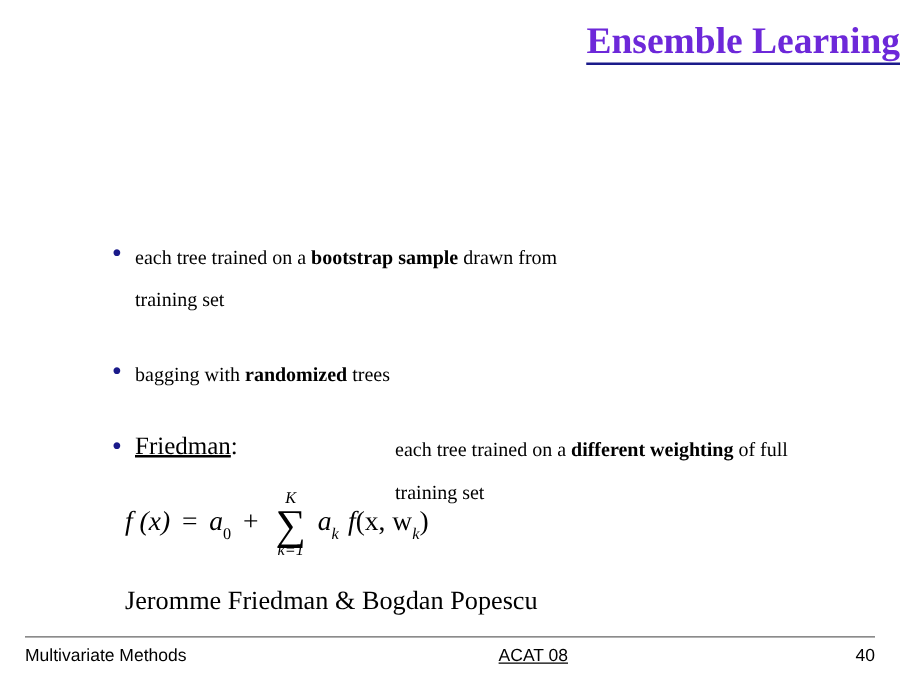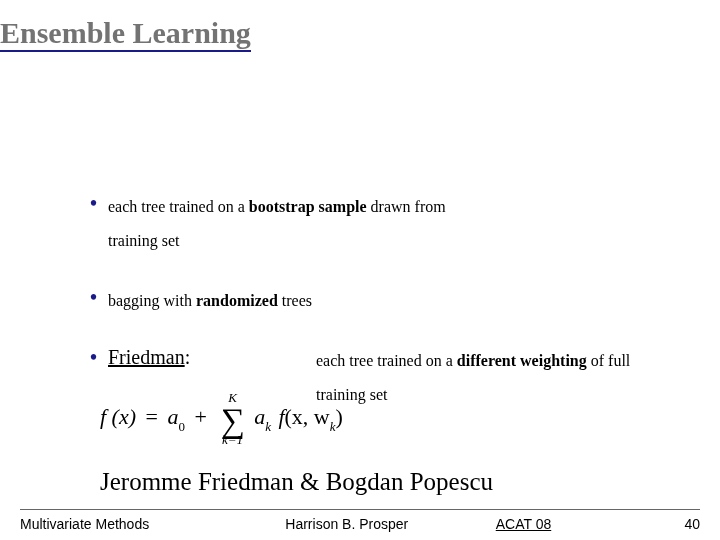--- a/index.html
+++ b/index.html
@@ -23,10 +23,10 @@
     top: 16px;
     left: 0;
     width: 100%;
-    text-align: left;
+    text-align: right;
     font-size: 30px;
     font-weight: bold;
-    color: #737373;
+    color: #6d28d9;
   }
   .title .underline {
     border-bottom: 2px solid #1a1a8a;

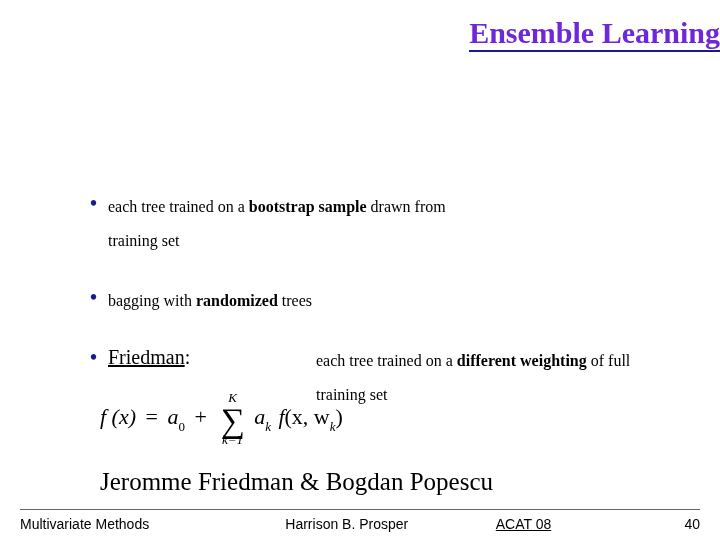--- a/index.html
+++ b/index.html
@@ -127,7 +127,7 @@
     position: absolute;
     top: 468px;
     left: 100px;
-    font-size: 25px;
+    font-size: 21px;
   }
   .footer-line {
     position: absolute;

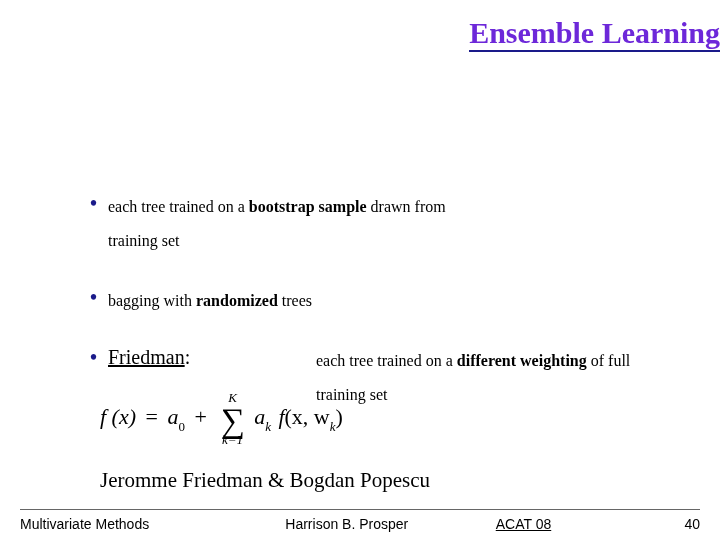--- a/index.html
+++ b/index.html
@@ -201,7 +201,6 @@
 
   <div class="footer">
     <div class="f-left">Multivariate Methods</div>
-    <div class="f-center">Harrison B. Prosper</div>
     <div class="f-right1">ACAT 08</div>
     <div class="f-page">40</div>
   </div>

